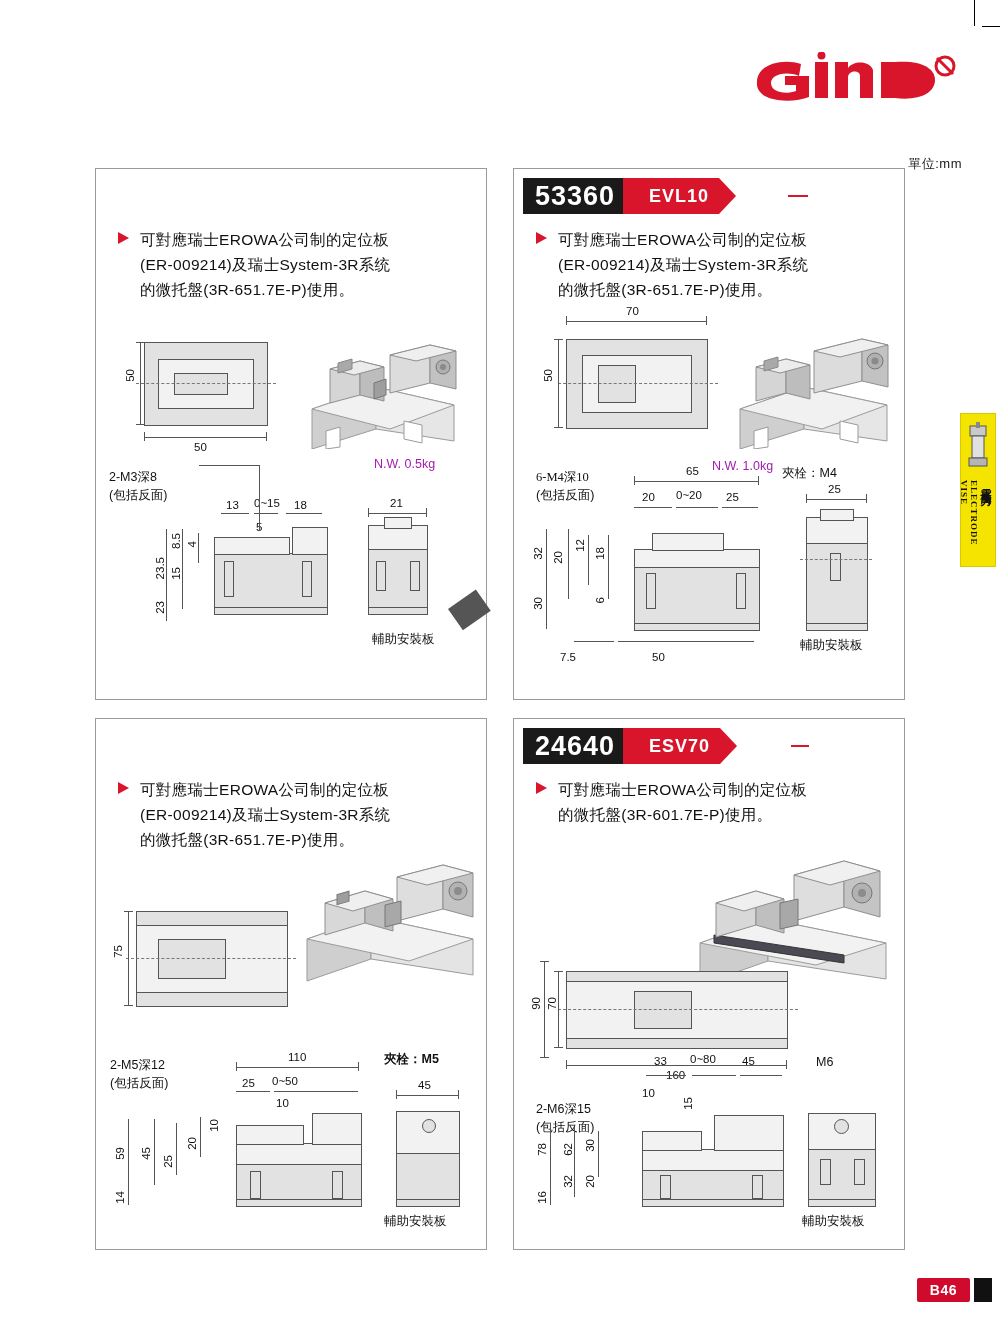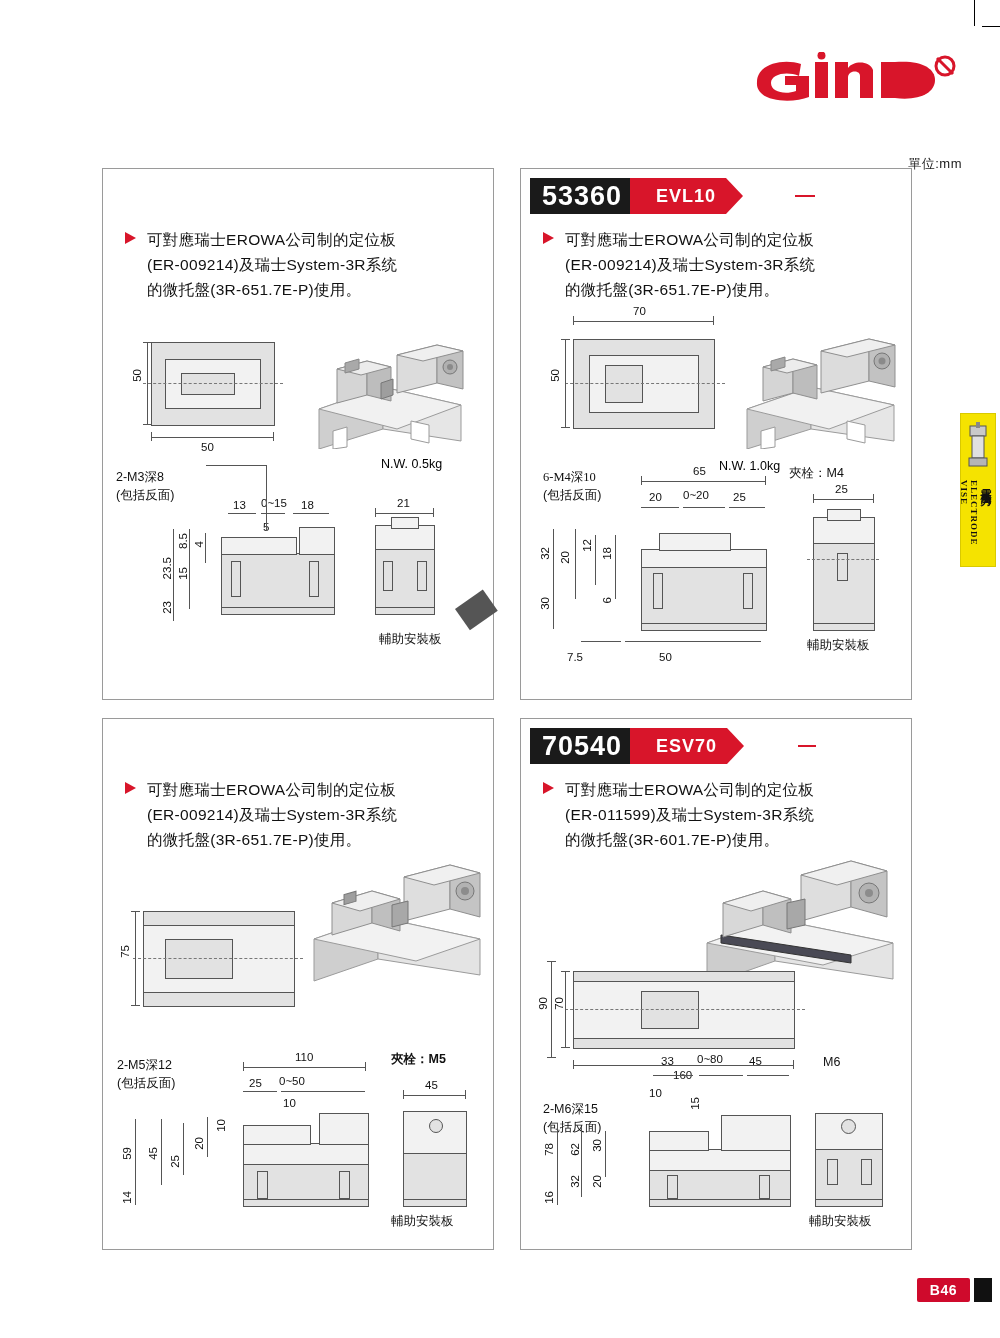--- a/index.html
+++ b/index.html
@@ -8,7 +8,7 @@
     font-family:"Liberation Sans","DejaVu Sans",sans-serif;
     color:#1a1a1a;overflow:hidden;
   }
-  .page{position:absolute;inset:0;margin-left:7px;}
+  .page{position:absolute;inset:0;}
 
   
   .crop-v{position:absolute;top:0;width:1px;height:26px;background:#000;}

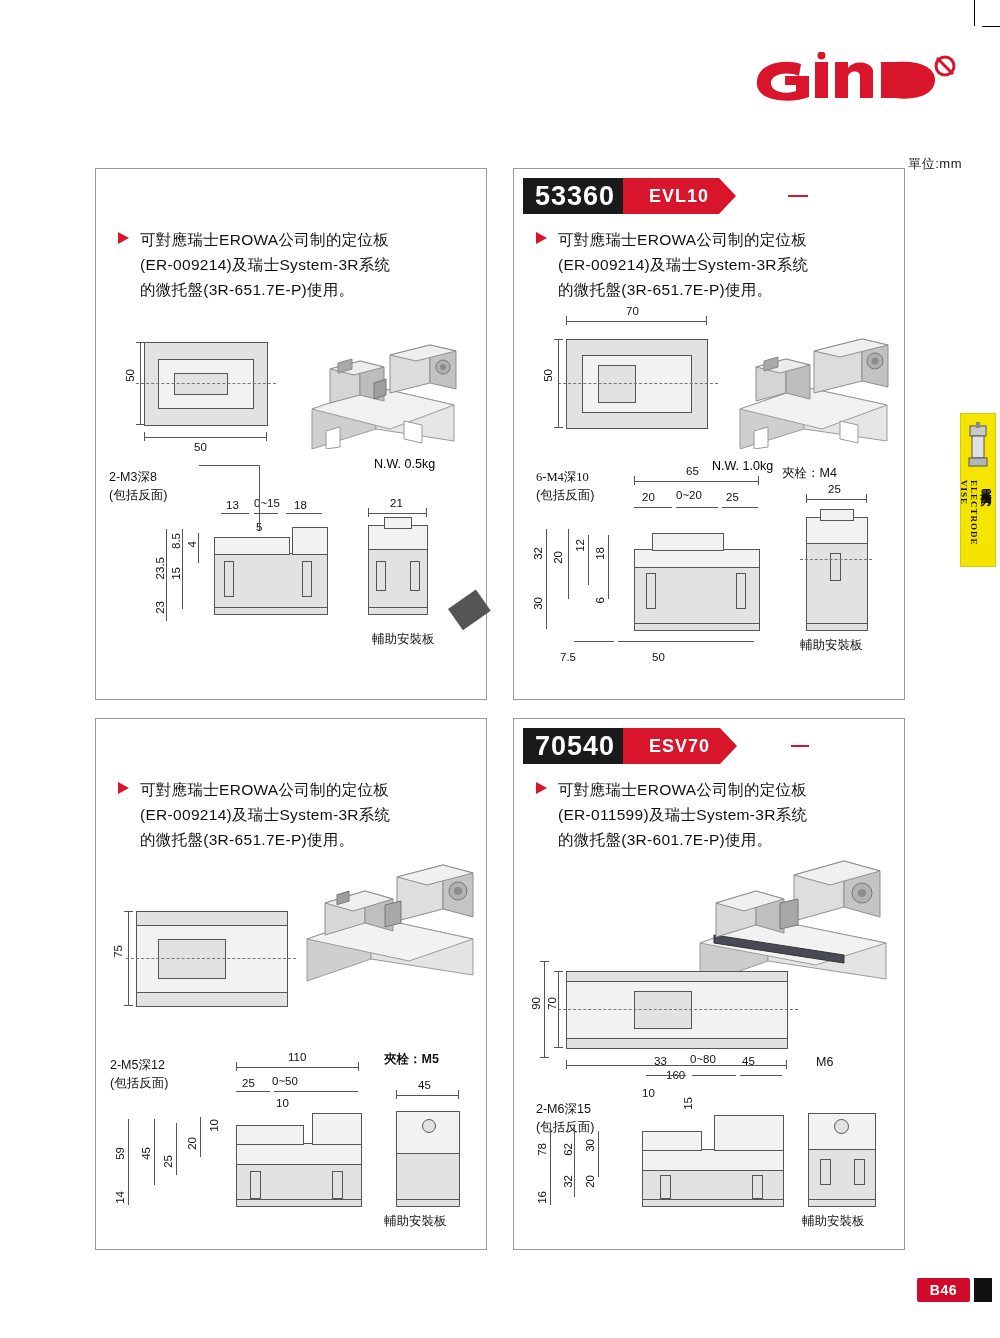--- a/index.html
+++ b/index.html
@@ -110,7 +110,7 @@
   .lblv{position:absolute;font-size:11.5px;color:#111;white-space:nowrap;
         writing-mode:vertical-rl;transform:rotate(180deg);}
   .lbl-cn{position:absolute;font-size:12.5px;color:#111;white-space:nowrap;}
-  .nw{position:absolute;font-size:12.5px;color:#000000;white-space:nowrap;}
+  .nw{position:absolute;font-size:12.5px;color:#a21caf;white-space:nowrap;}
 
   
   .photo{position:absolute;}

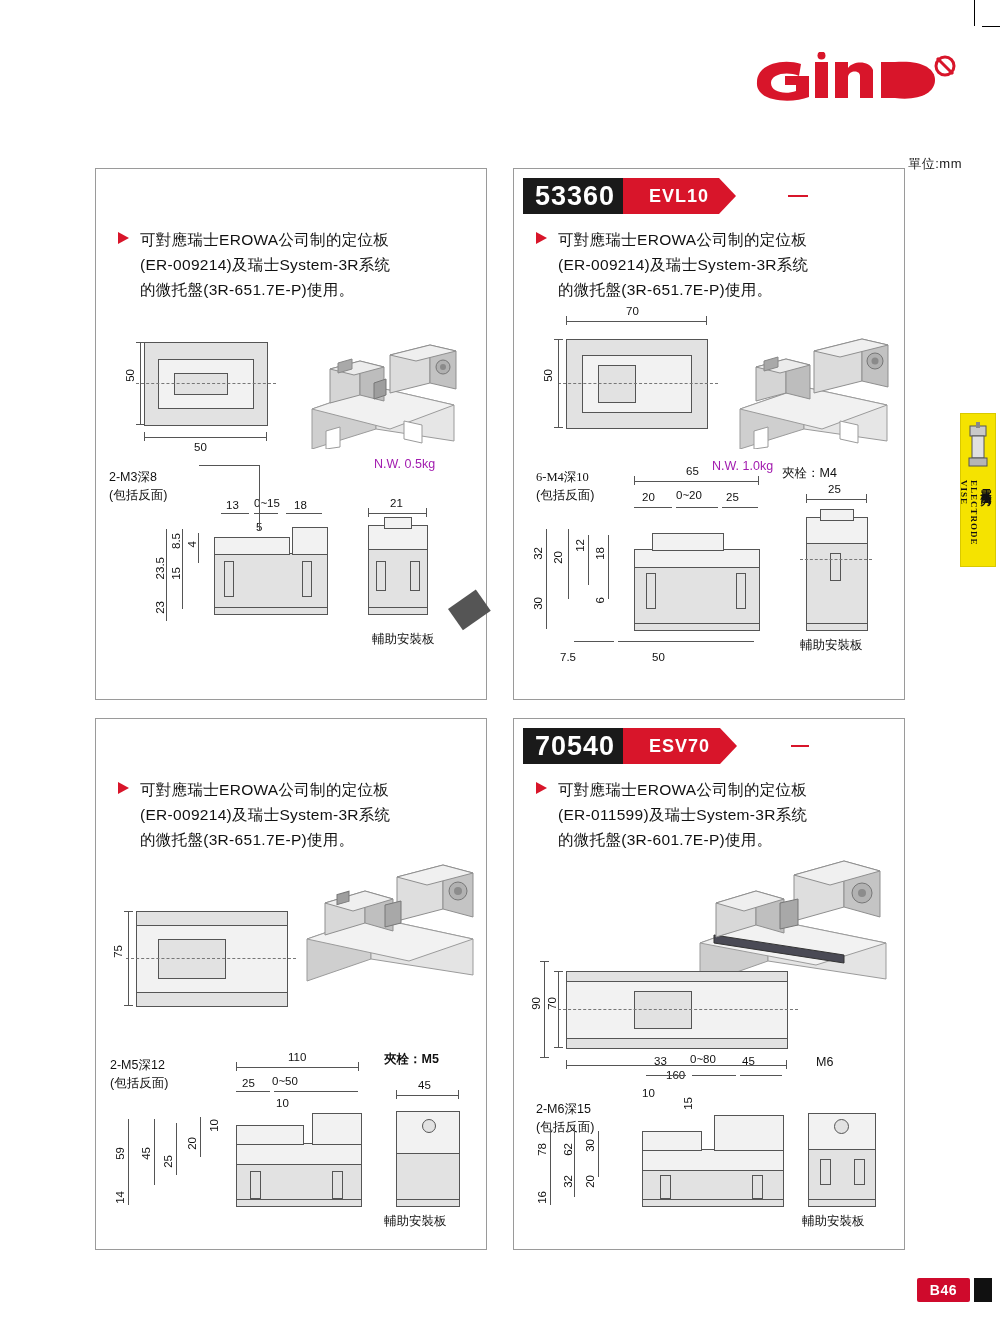--- a/index.html
+++ b/index.html
@@ -459,7 +459,7 @@
   <div class="panel p4">
 
     <div class="ribbon" style="width:300px;">
-      <div class="blk">70540</div>
+      <div class="blk">24640</div>
       <div class="red">ESV70</div>
       <div class="tailline" style="left:268px;width:18px;"></div>
     </div>

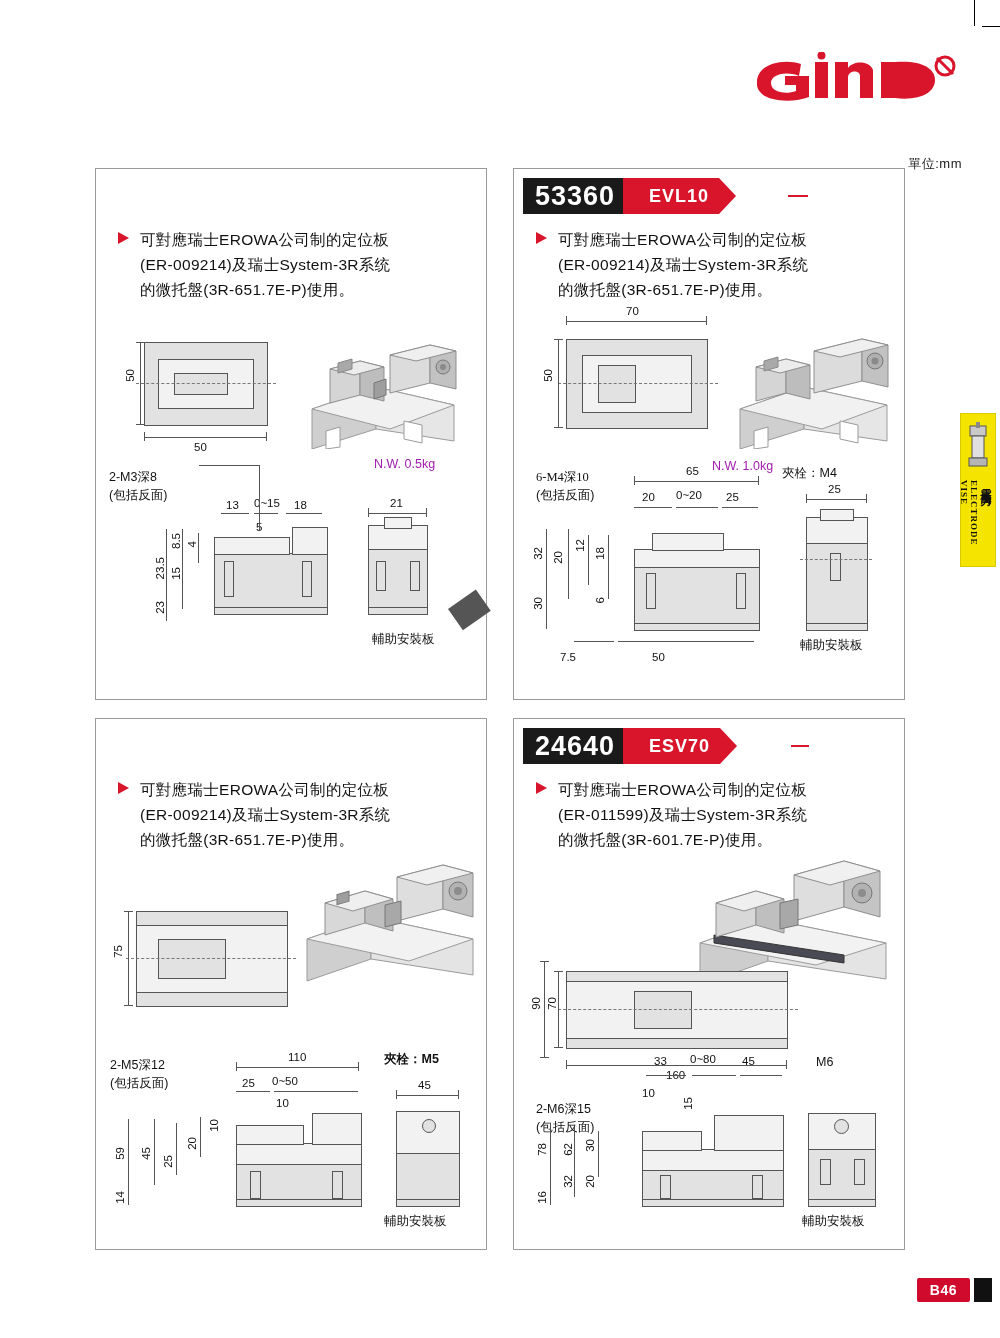--- a/index.html
+++ b/index.html
@@ -468,7 +468,6 @@
       <span class="bullet"></span>
       <div class="txt">
         <div class="ln">可對應瑞士EROWA公司制的定位板</div>
-        <div class="ln">(ER-011599)及瑞士System-3R系统</div>
         <div class="ln">的微托盤(3R-601.7E-P)使用。</div>
       </div>
     </div>

